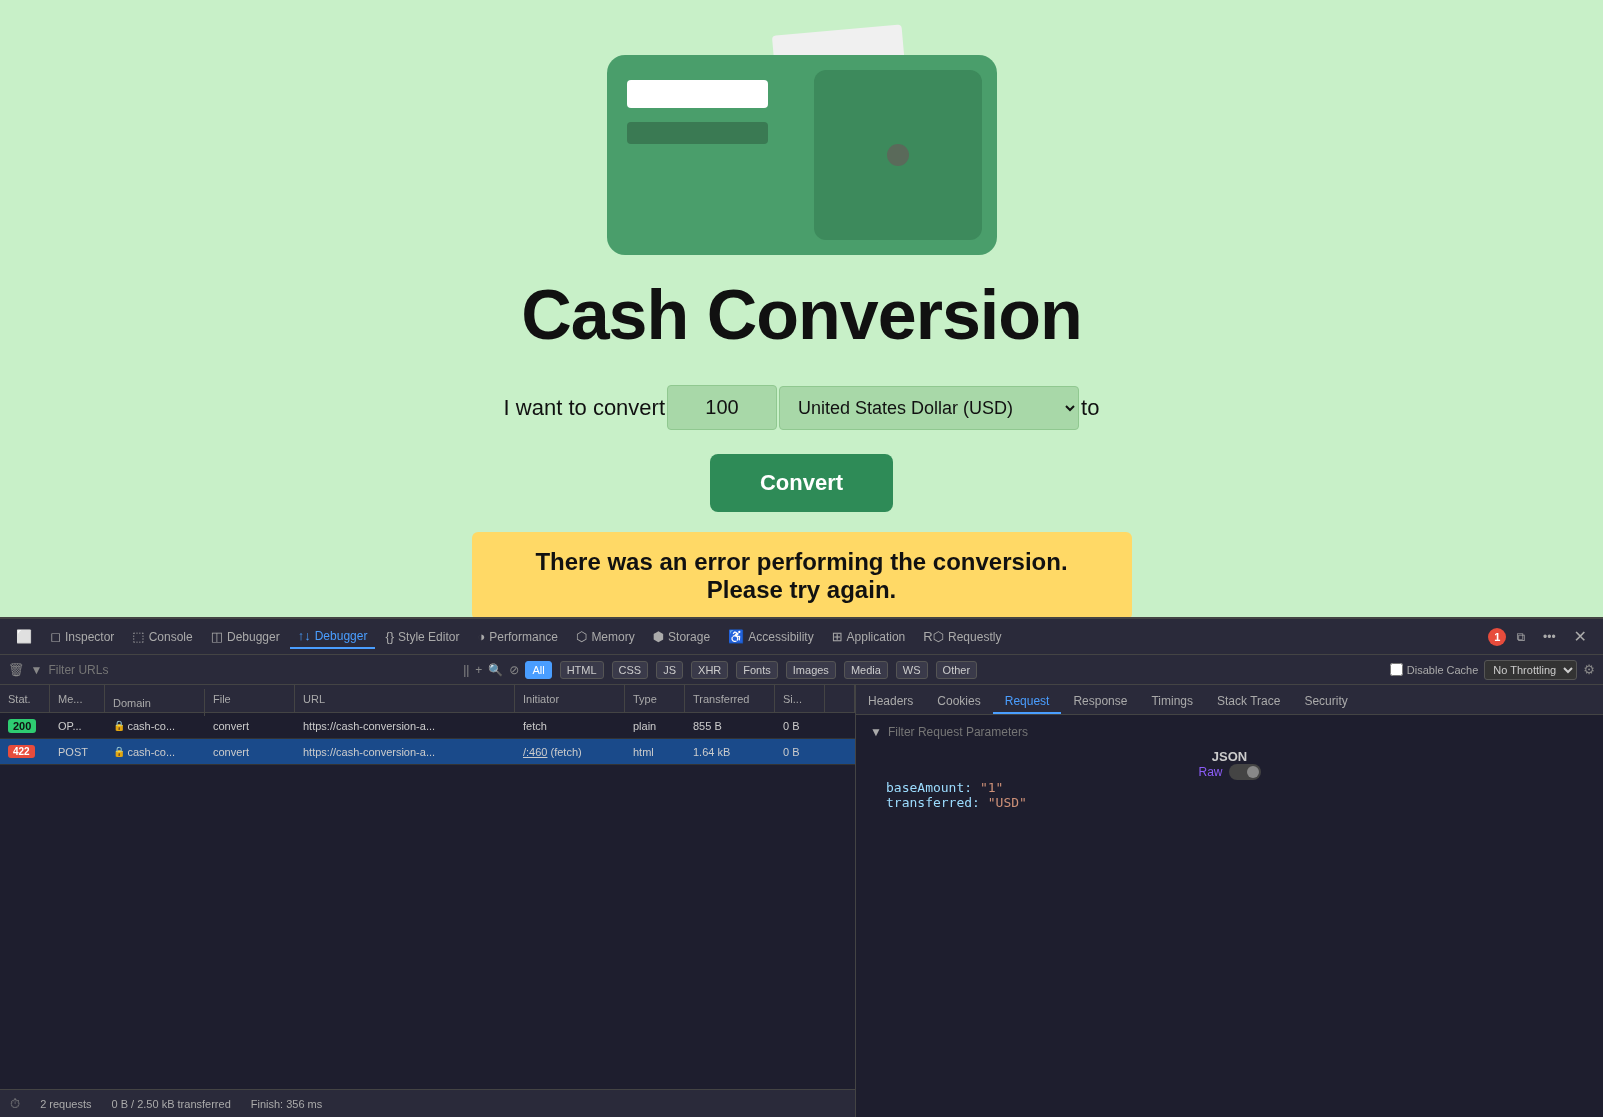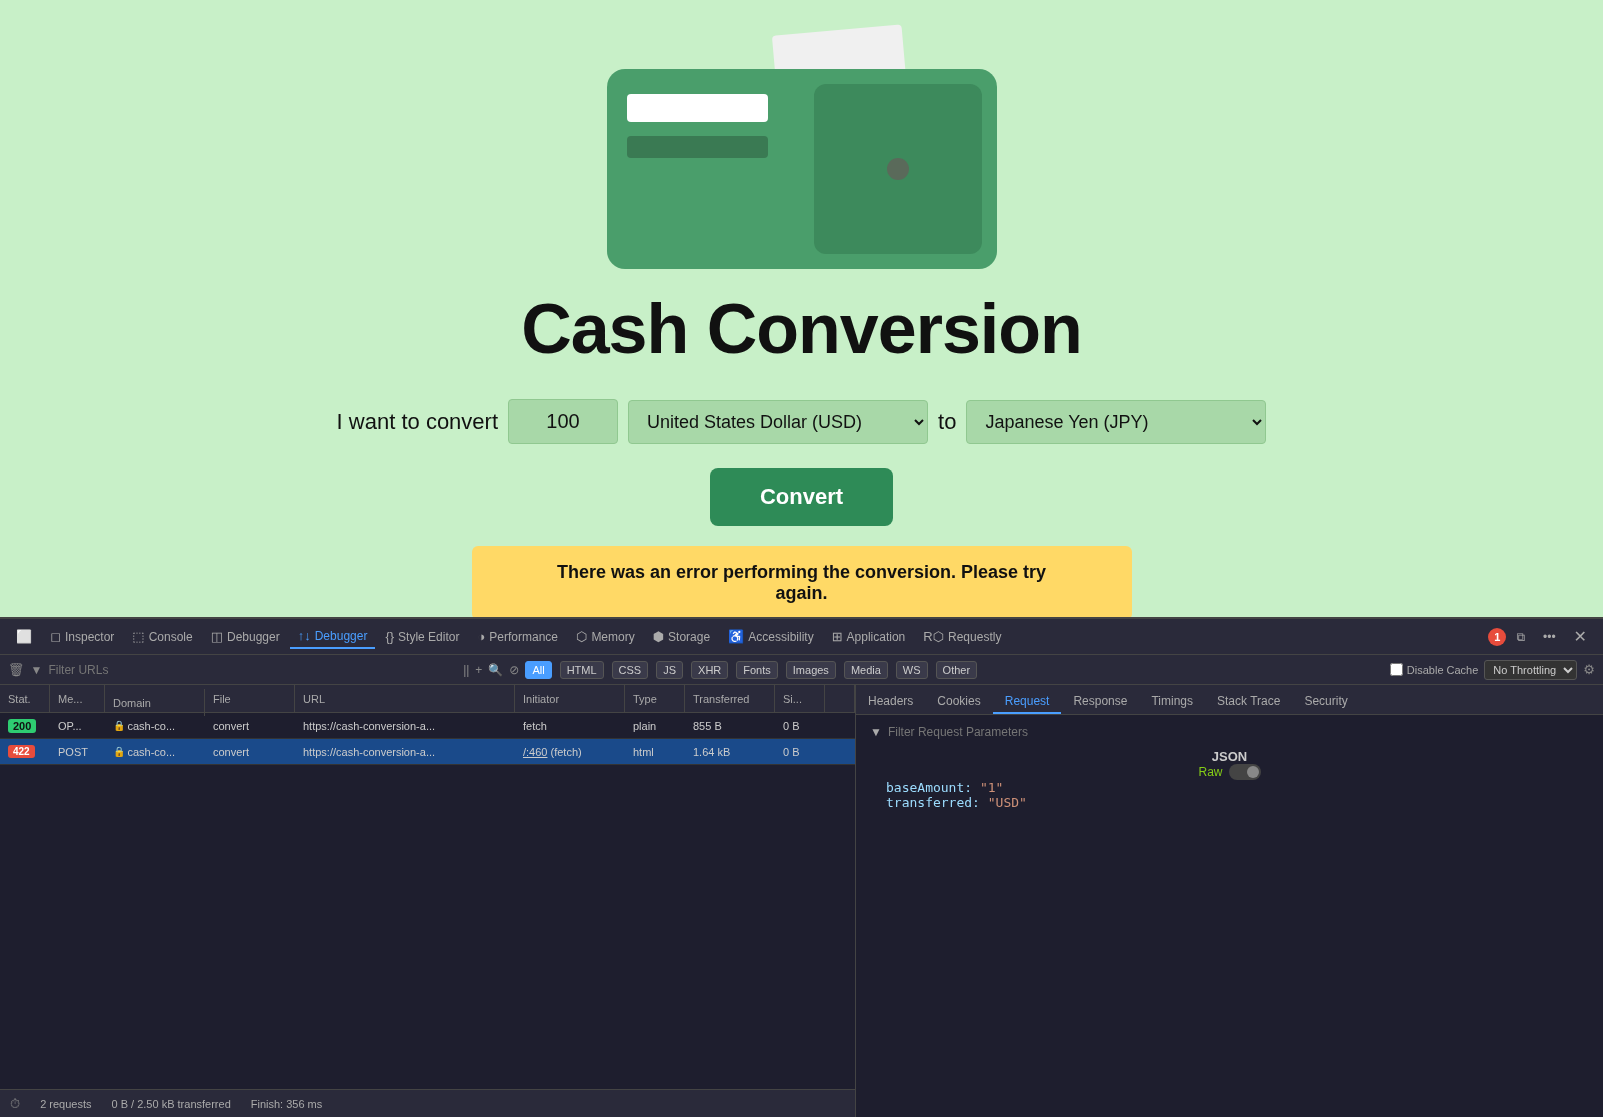--- a/index.html
+++ b/index.html
@@ -100,7 +100,7 @@
     .converter-form {
       display: flex;
       align-items: center;
-      gap: 10px;
+      gap: 2px;
       margin-bottom: 24px;
     }
 

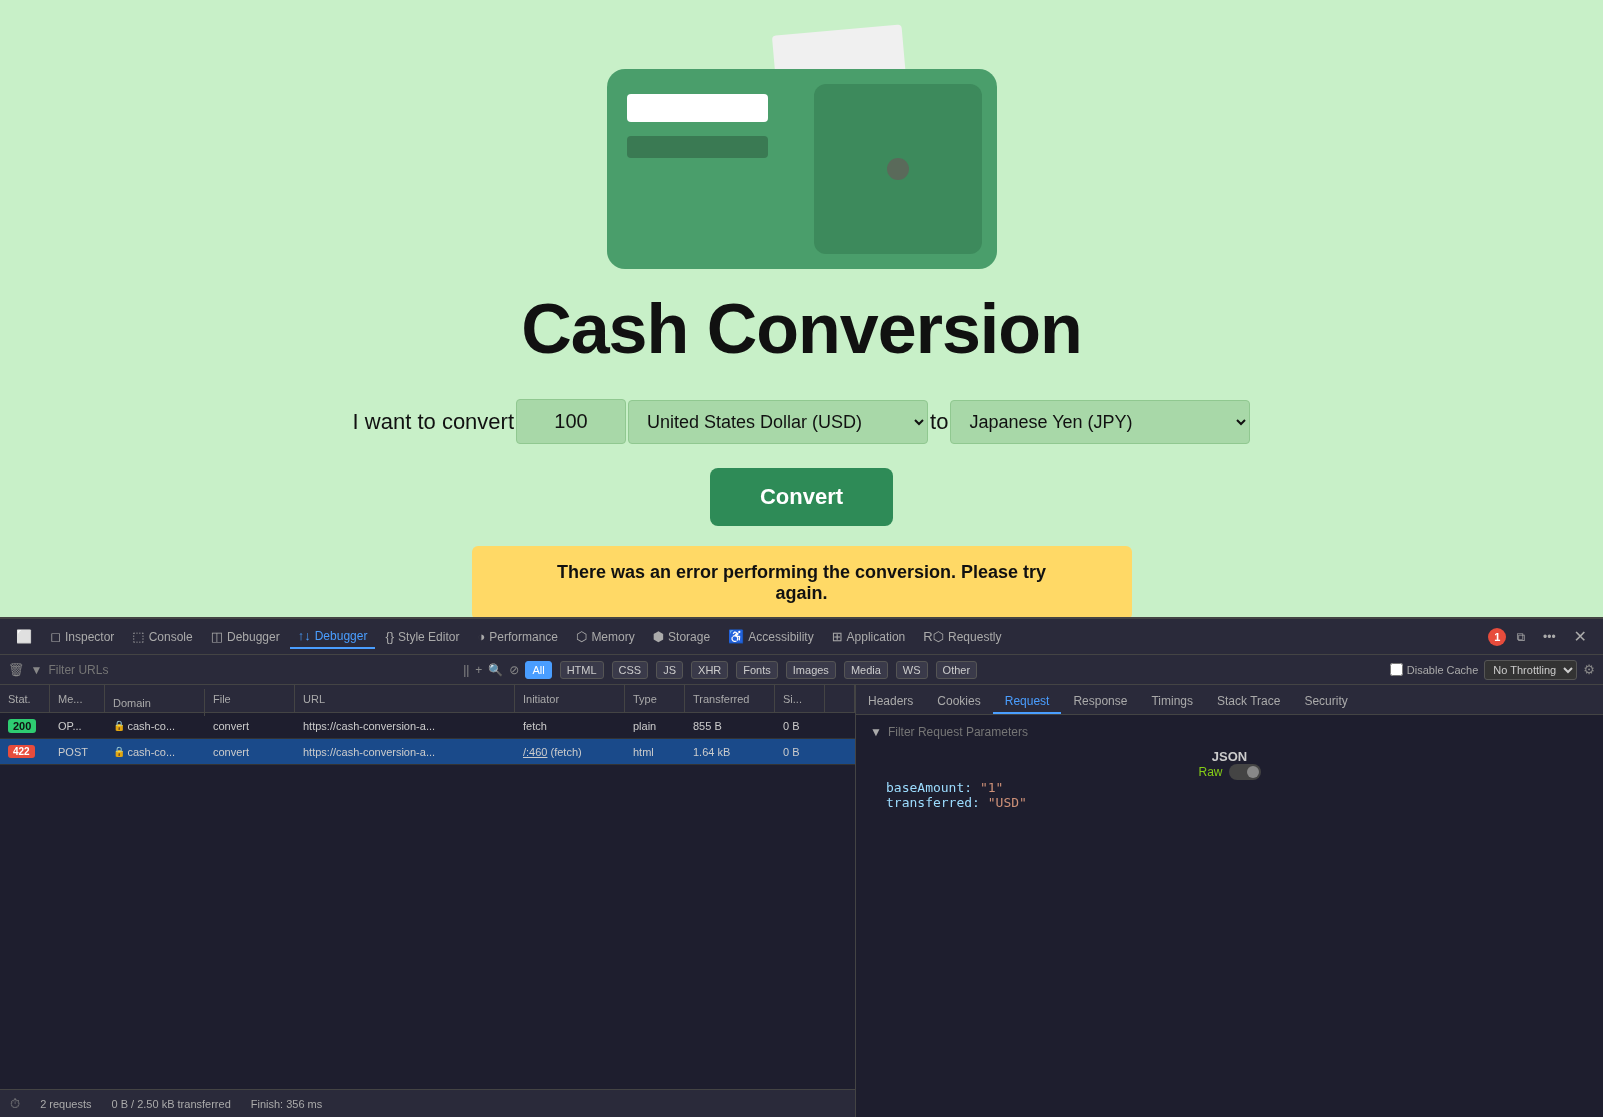--- a/index.html
+++ b/index.html
@@ -528,9 +528,6 @@
       <option>United States Dollar (USD)</option>
     </select>
     <span class="to-label">to</span>
-    <select class="currency-select">
-      <option>Japanese Yen (JPY)</option>
-    </select>
   </div>
 
   <button class="convert-btn">Convert</button>

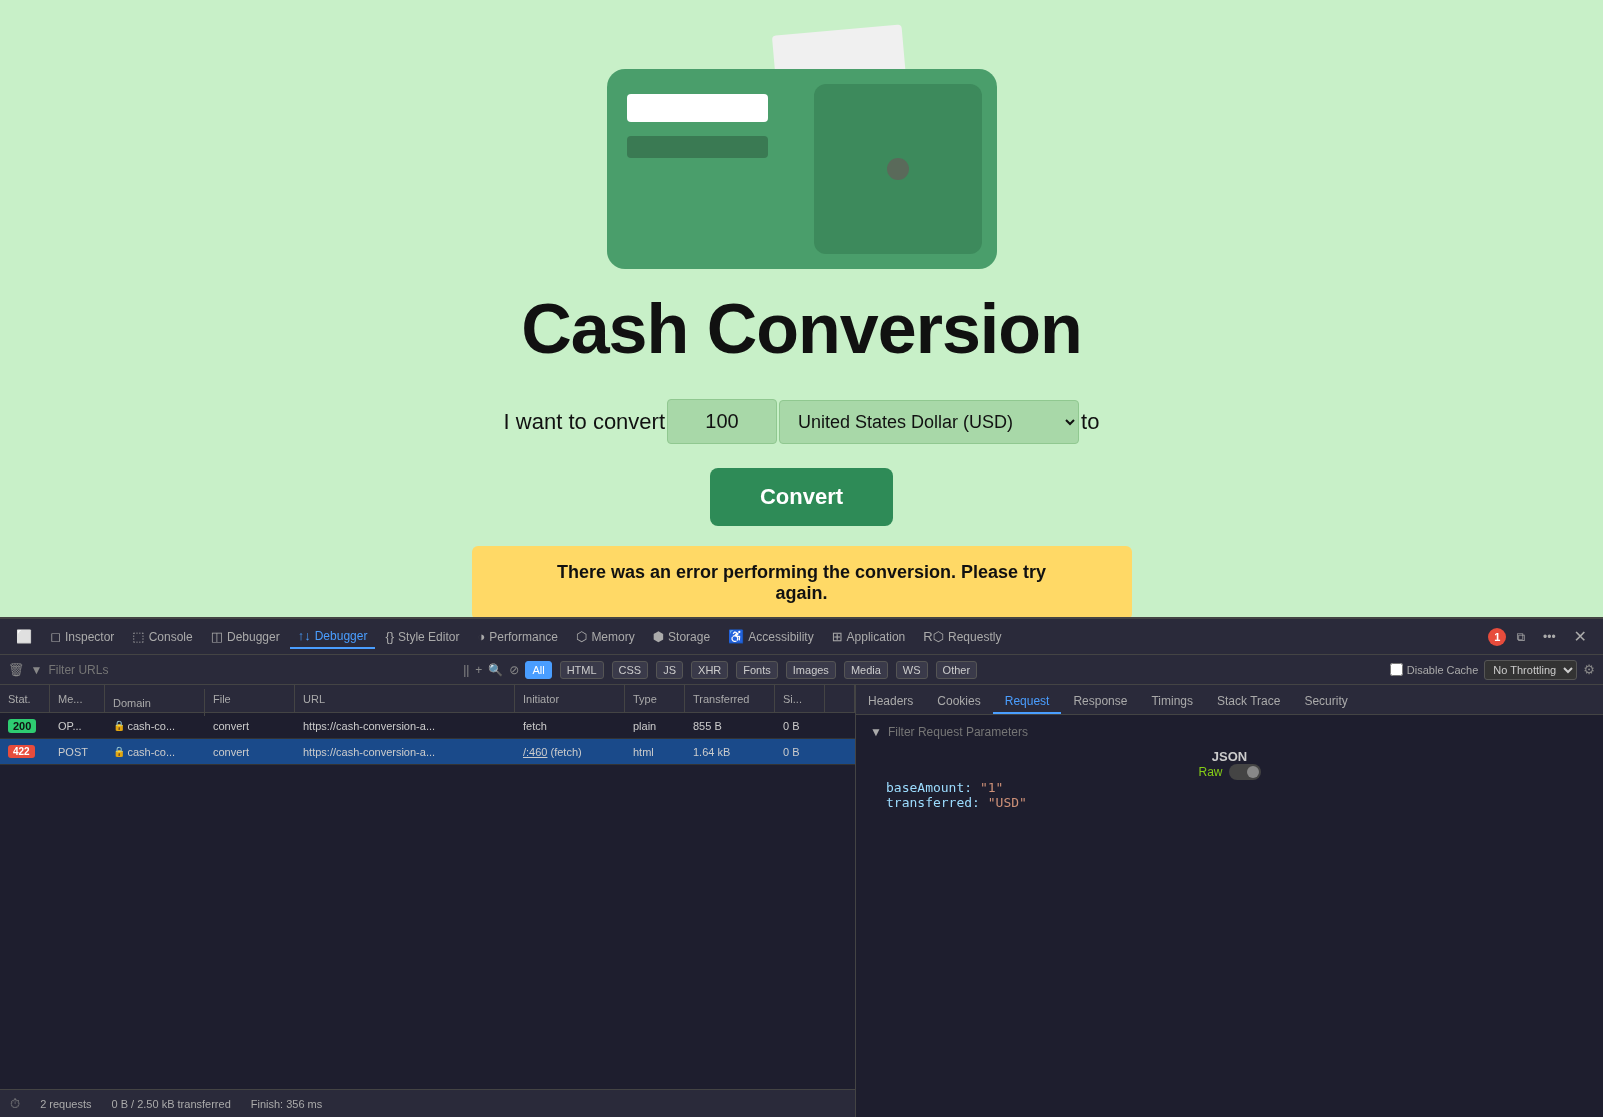--- a/index.html
+++ b/index.html
@@ -156,7 +156,7 @@
       background: #ffd966;
       border-radius: 6px;
       padding: 16px 60px;
-      font-size: 18px;
+      font-size: 24px;
       font-weight: 700;
       color: #111;
       text-align: center;

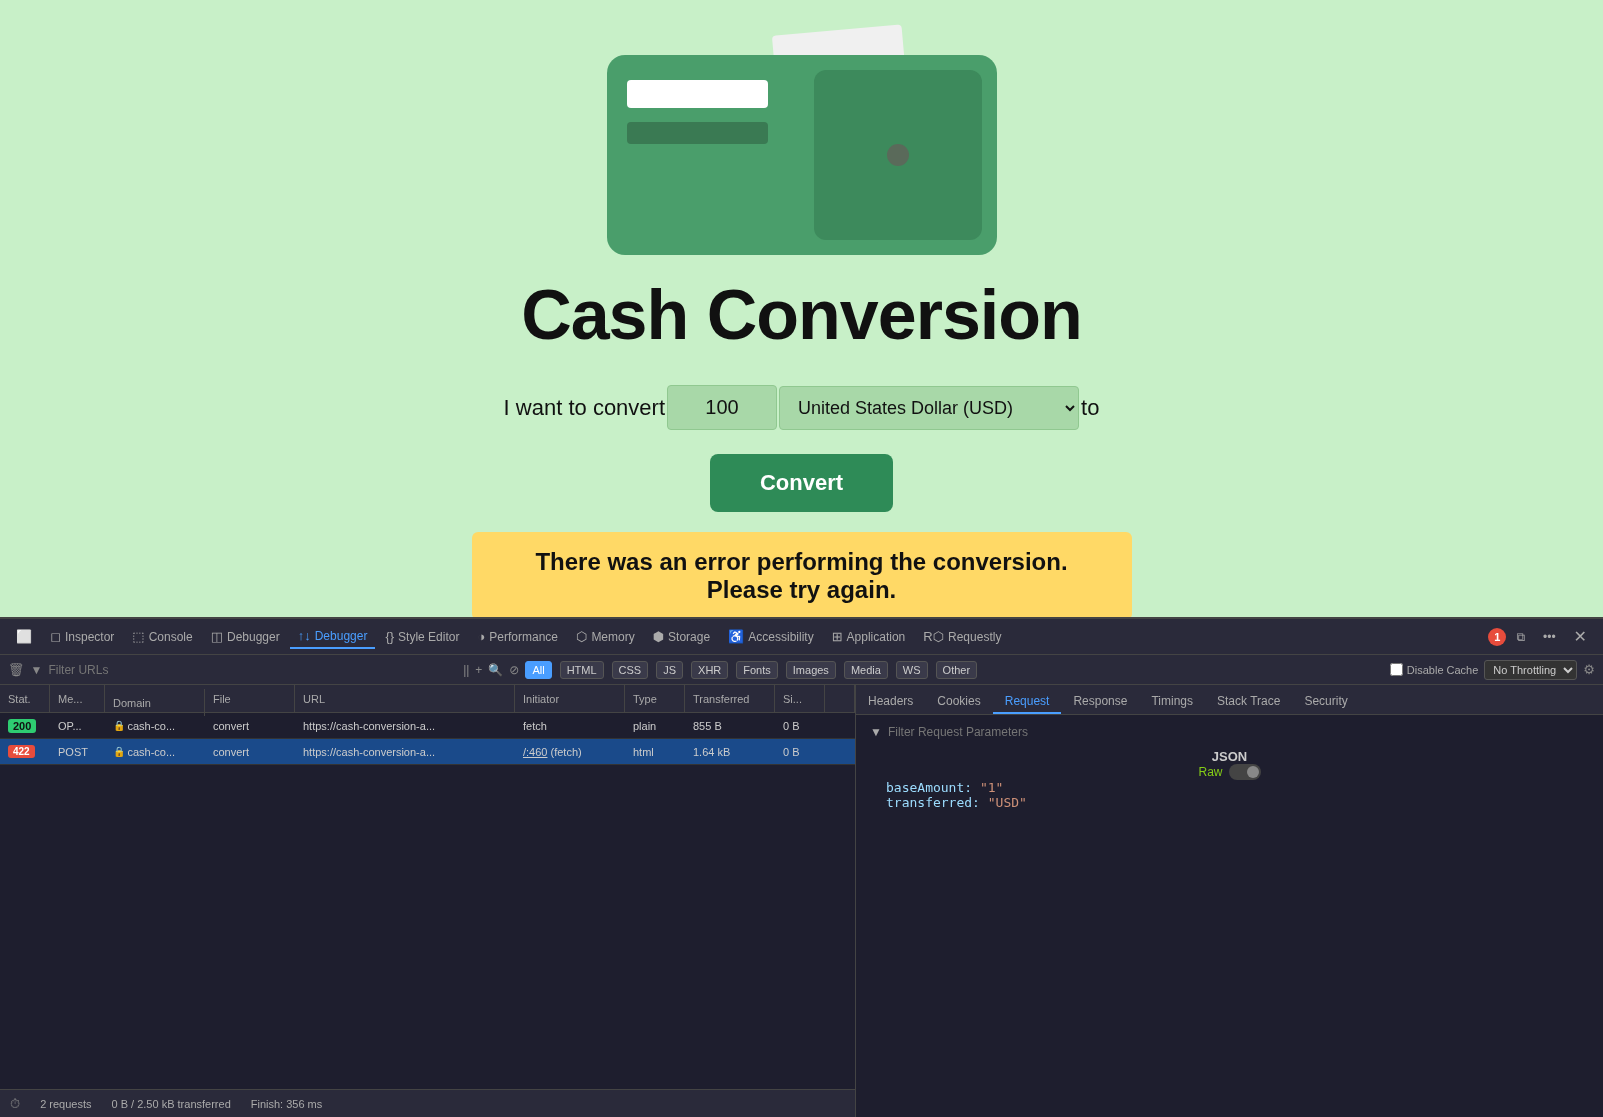--- a/index.html
+++ b/index.html
@@ -455,7 +455,7 @@
       align-items: center;
       gap: 6px;
       font-size: 12px;
-      color: #84cc16;
+      color: #8b5cf6;
       text-align: right;
     }
 

